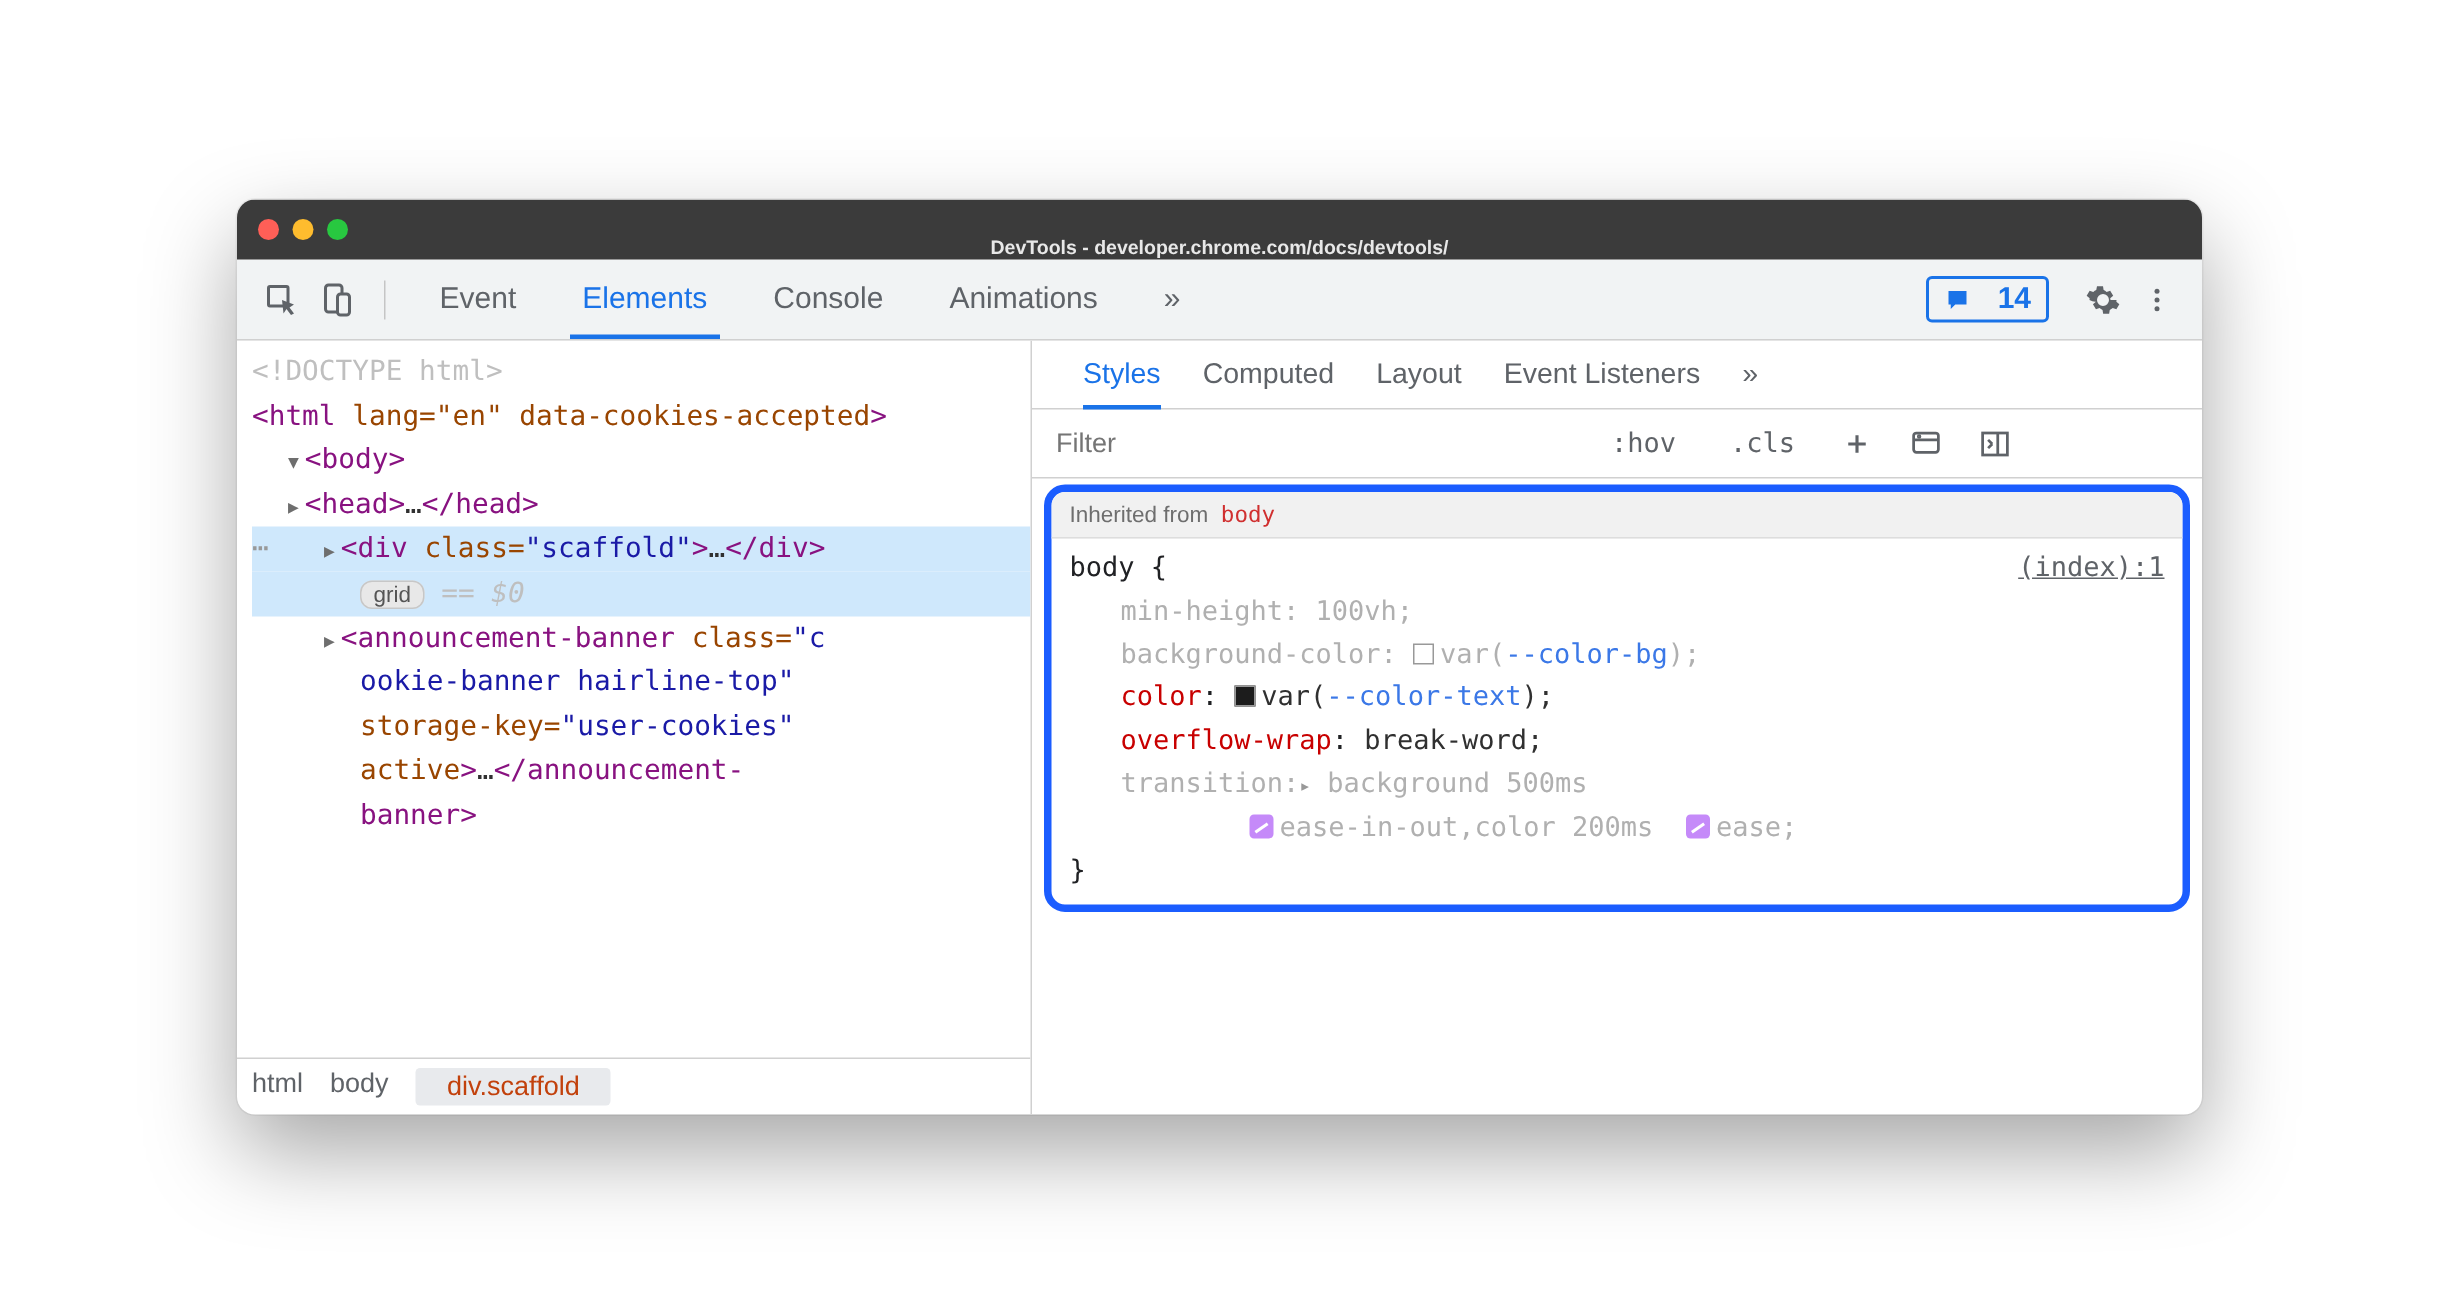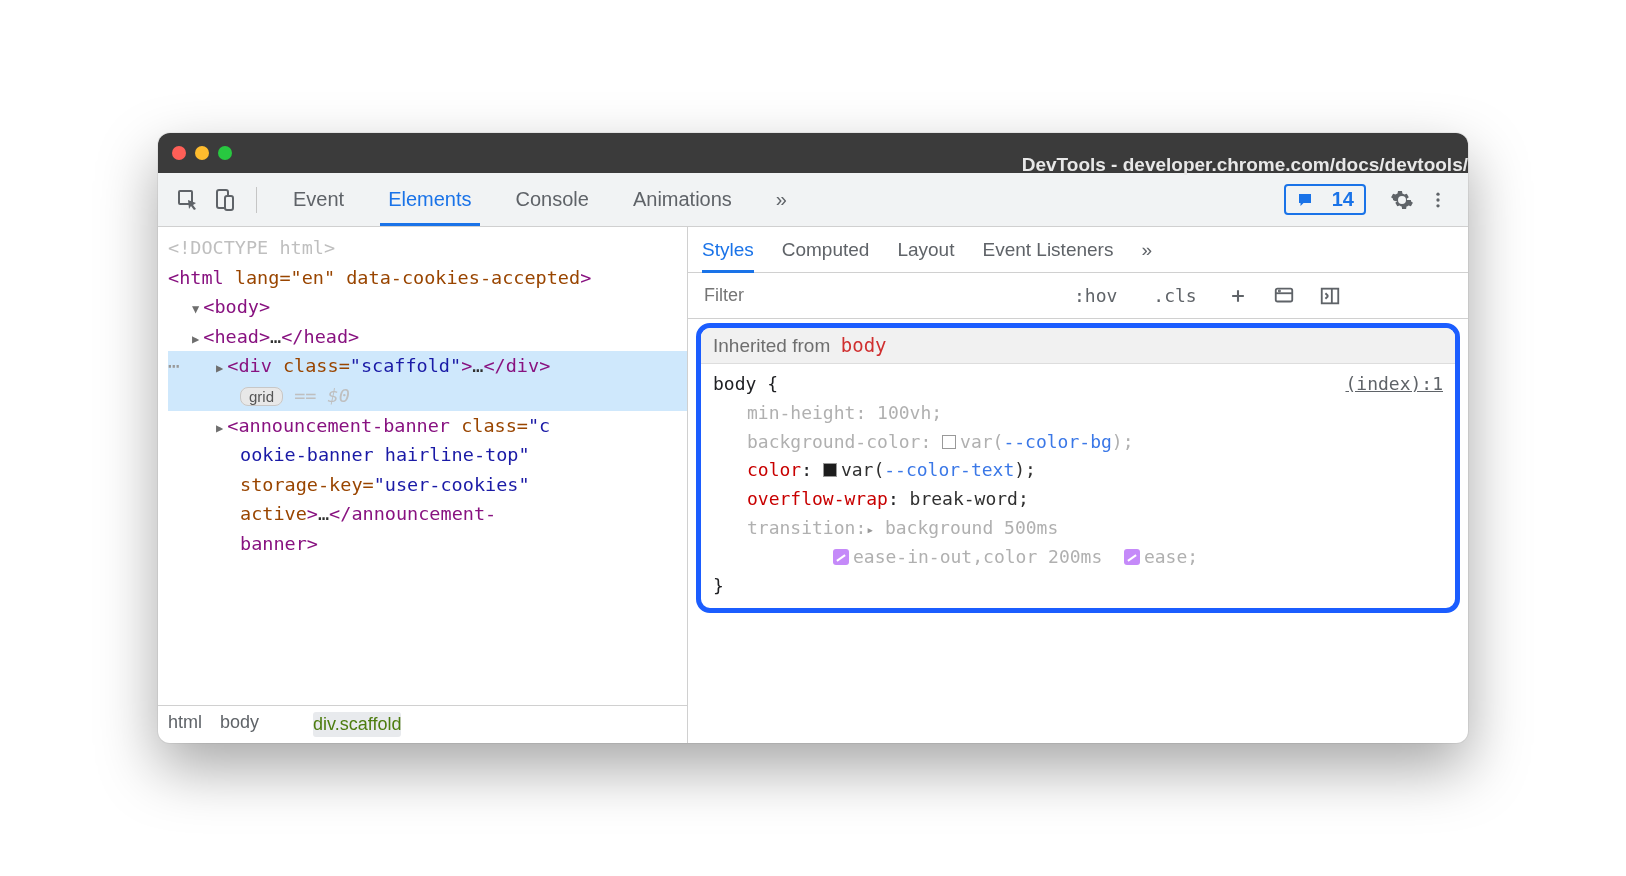--- a/index.html
+++ b/index.html
@@ -37,9 +37,9 @@
 .title {
   position: absolute;
   left: 0; right: 0;
-  text-align: right;
+  text-align: center;
   color: #e8e8e8;
-  font-size: 19px;
+  font-size: 13px;
   font-weight: 600;
   pointer-events: none;
   margin-top: 23px;

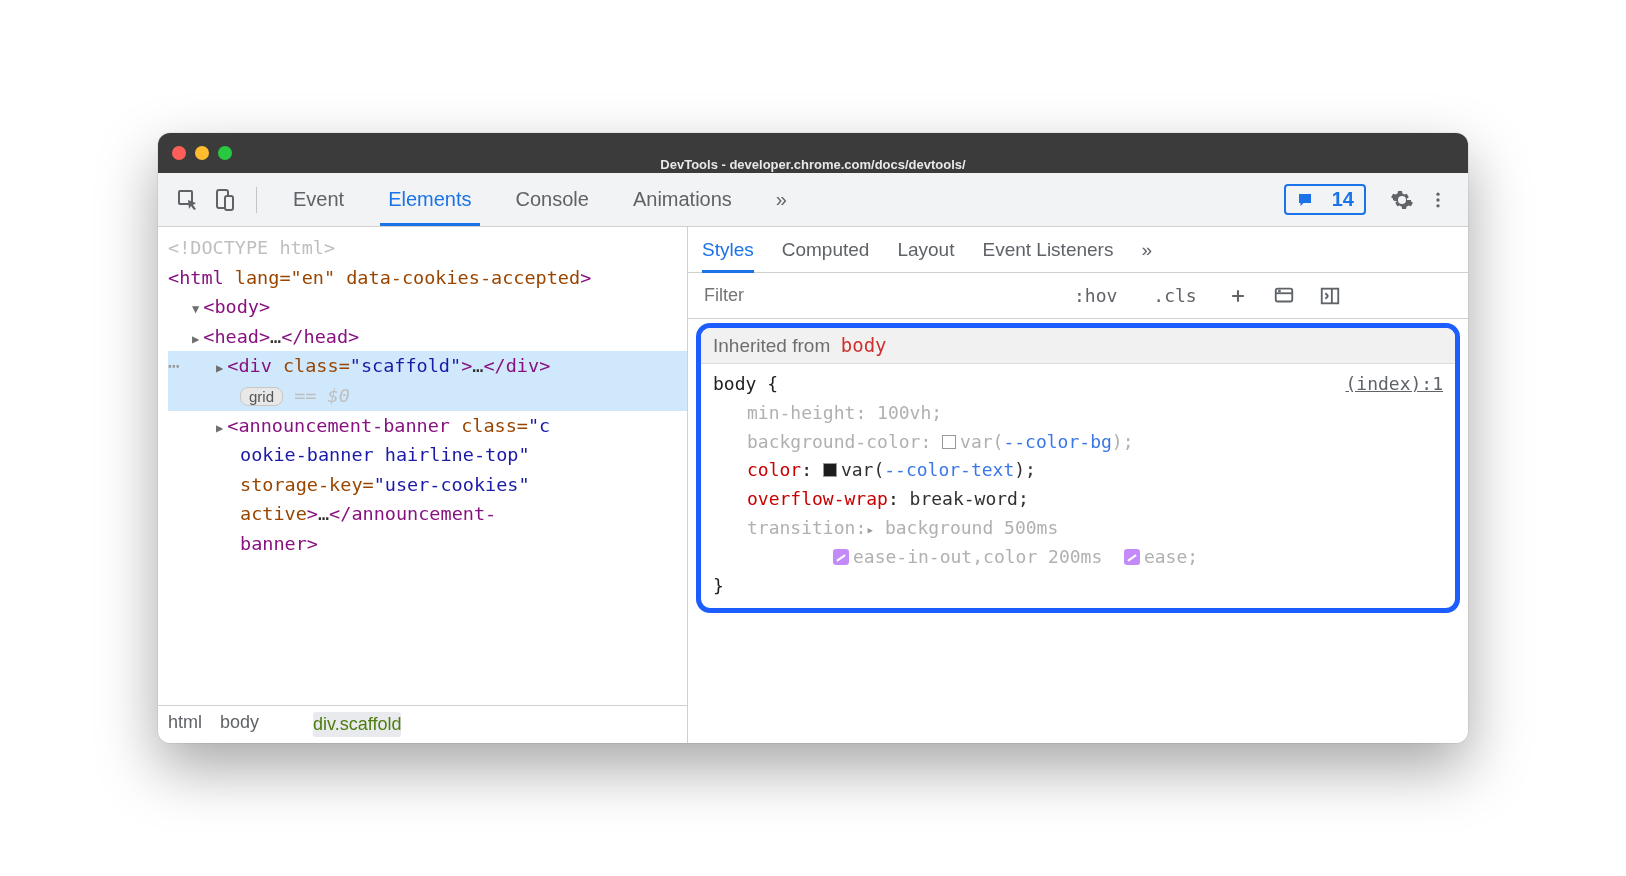--- a/index.html
+++ b/index.html
@@ -86,7 +86,7 @@
 .right { flex:1; display:flex; flex-direction:column; overflow:hidden;}
 .subtabs { height:46px; border-bottom:1px solid #d0d0d0; display:flex; align-items:center; padding:0 14px; gap:28px; font-size:19px; color:#5f6368;}
 .subtabs .st { cursor:pointer; height:100%; display:flex; align-items:center; position:relative;}
-.subtabs .st.active { color:#1a73e8;}
+.subtabs .st.active { color:#1a73e8;margin-left:20px;}
 .subtabs .st.active::after { content:''; position:absolute; left:0; right:0; bottom:-1px; height:3px; background:#1a73e8;}
 .filterrow { height:46px; border-bottom:1px solid #d0d0d0; display:flex; align-items:center; gap:16px; padding-right:12px; color:#5f6368; font-size:18px;}
 .filterrow input { border:none; background:transparent; font-size:18px; padding:0 16px; flex:0 0 360px; outline:none; height:100%;}

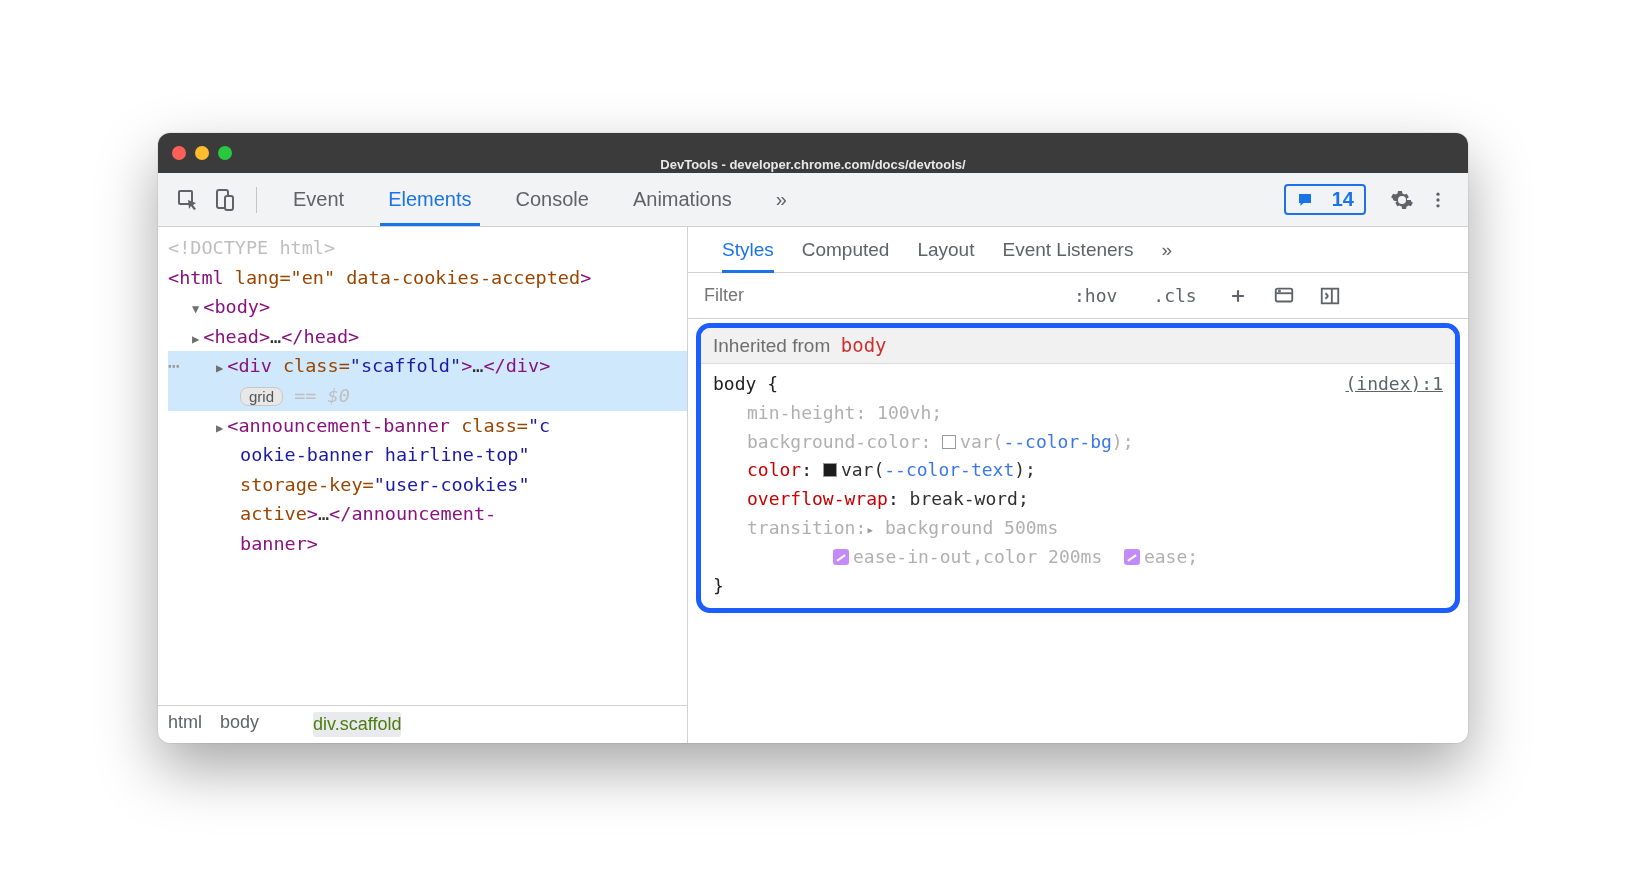--- a/index.html
+++ b/index.html
@@ -94,7 +94,7 @@
 .filterrow .ibtn { width:30px; display:flex; justify-content:center; cursor:pointer;}
 .stylepane { flex:1; overflow:auto; padding:4px 8px 8px 8px;}
 .bluebox { border:5px solid #1b5dff; border-radius:14px; overflow:hidden;}
-.inh { background:#f1f1f1; border-bottom:1px solid #ddd; padding:6px 12px; font-size:19px; color:#6e6e6e;}
+.inh { background:#f1f1f1; border-bottom:1px solid #ddd; padding:6px 12px; font-size:15px; color:#6e6e6e;}
 .inh .bd { color:#d02f2f; font-family:Menlo,monospace;}
 .rule { padding:6px 12px 8px 12px; font-family:Menlo,monospace; font-size:18px; line-height:1.6; color:#202124;}
 .rulehead { display:flex; justify-content:space-between;}

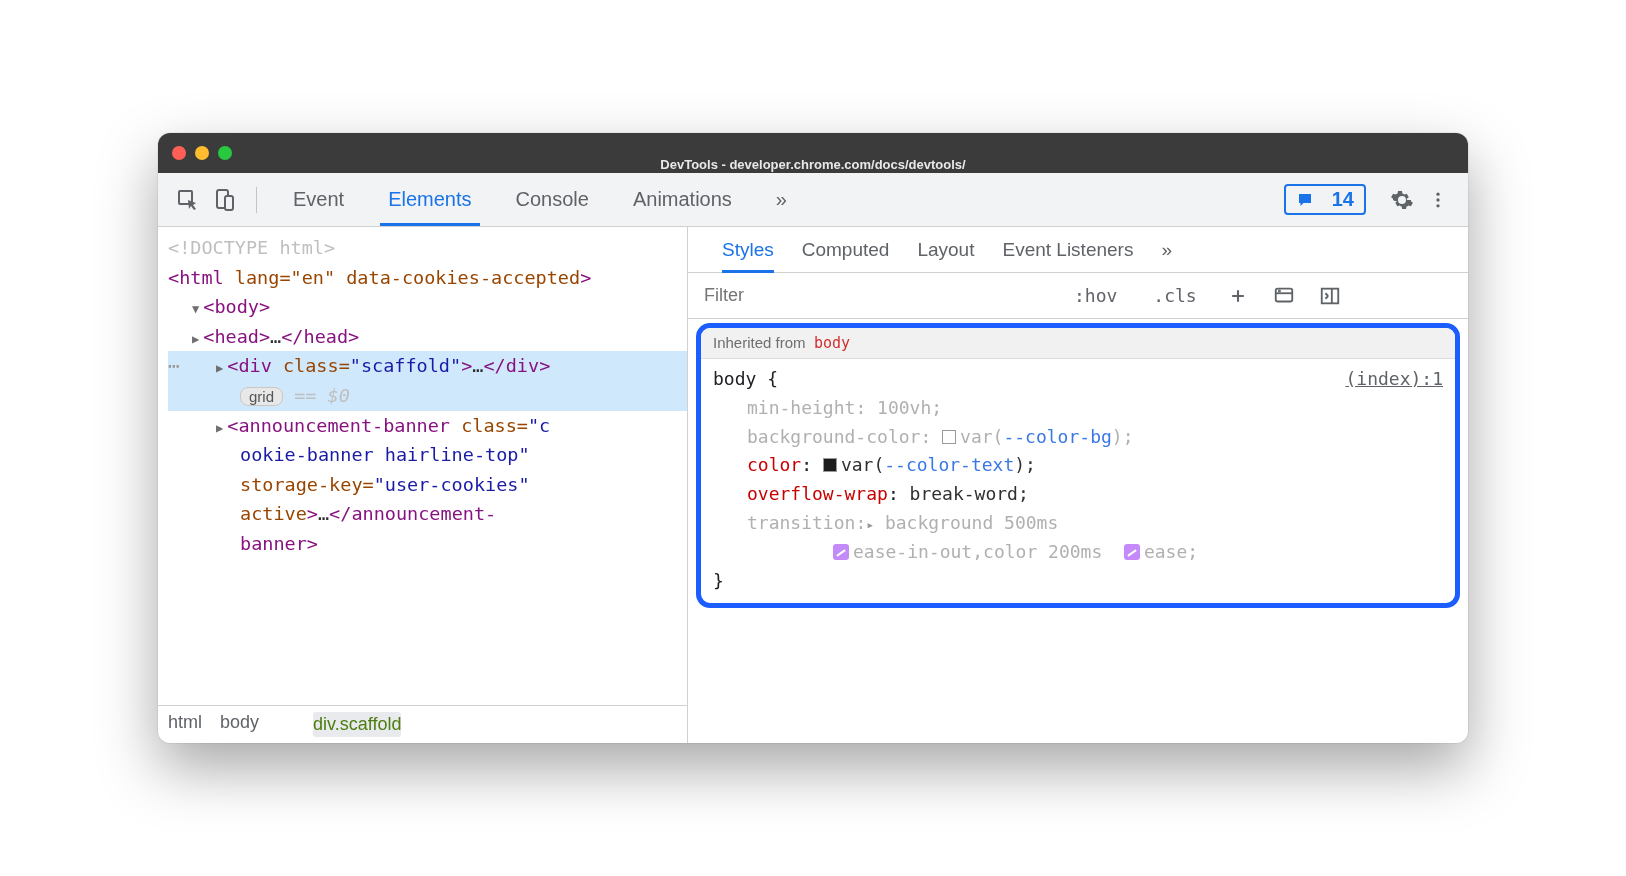--- a/index.html
+++ b/index.html
@@ -82,7 +82,7 @@
 .dots { position:absolute; left:0; color:#999;}
 .crumbs { border-top:1px solid #d0d0d0; padding:6px 10px; display:flex; gap:18px; font-family:-apple-system,sans-serif; font-size:18px;}
 .crumbs span { color:#5f6368; cursor:pointer;}
-.crumbs .cur { background:#e8eaed; border-radius:3px; padding:2px 0; color:#4d7c0f;margin-left:36px;}
+.crumbs .cur { background:#e8eaed; border-radius:3px; padding:2px 21px; color:#c2410c;}
 .right { flex:1; display:flex; flex-direction:column; overflow:hidden;}
 .subtabs { height:46px; border-bottom:1px solid #d0d0d0; display:flex; align-items:center; padding:0 14px; gap:28px; font-size:19px; color:#5f6368;}
 .subtabs .st { cursor:pointer; height:100%; display:flex; align-items:center; position:relative;}

